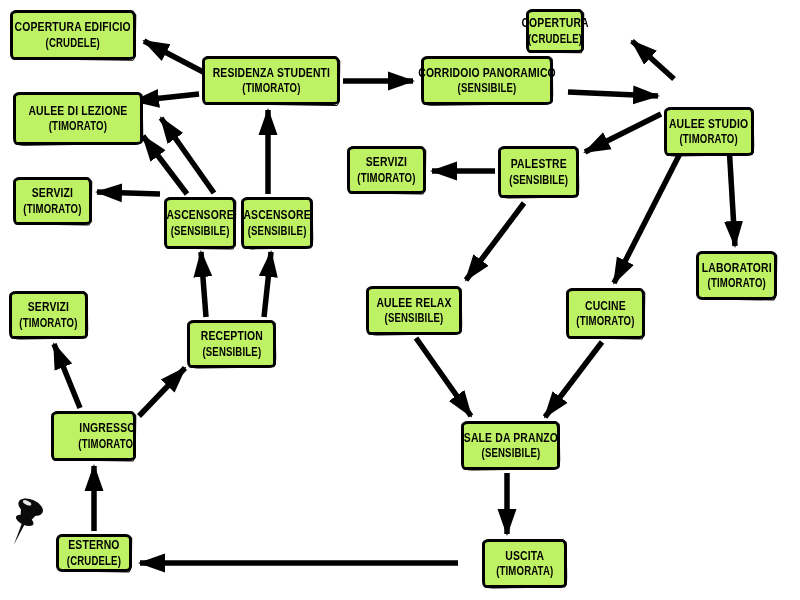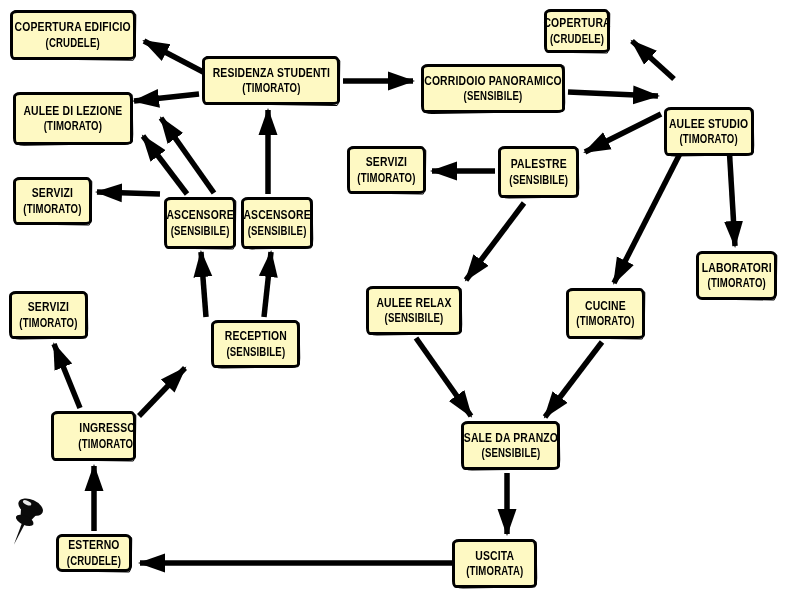--- a/index.html
+++ b/index.html
@@ -9,7 +9,7 @@
   .edge{stroke:var(--ink,#000);stroke-width:5.5;}
   #nodes-layer{position:absolute;left:0;top:0;width:800px;height:600px;z-index:2;pointer-events:none;}
   .node{
-    position:absolute;box-sizing:border-box;background:#fef9c3;
+    position:absolute;box-sizing:border-box;background:#bef264;
     border:3px solid var(--ink,#000);
     border-radius:7px 5px 8px 4px / 5px 8px 4px 7px;
     display:flex;align-items:center;justify-content:center;

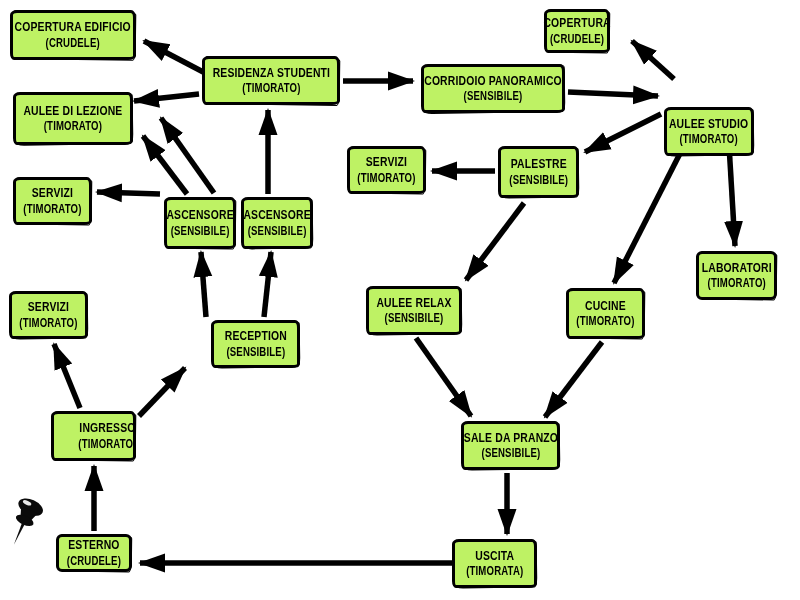--- a/index.html
+++ b/index.html
@@ -103,7 +103,7 @@
           <div class="node-tag">(SENSIBILE)</div>
         </div>
       </div>
-      <div class="node" style="left: 544px; top: 9px; width: 66px; height: 44px;">
+      <div class="node" style="left: 526px; top: 9px; width: 58px; height: 44px;">
         <div class="node-label">
           <div class="node-name">COPERTURA</div>
           <div class="node-tag">(CRUDELE)</div>

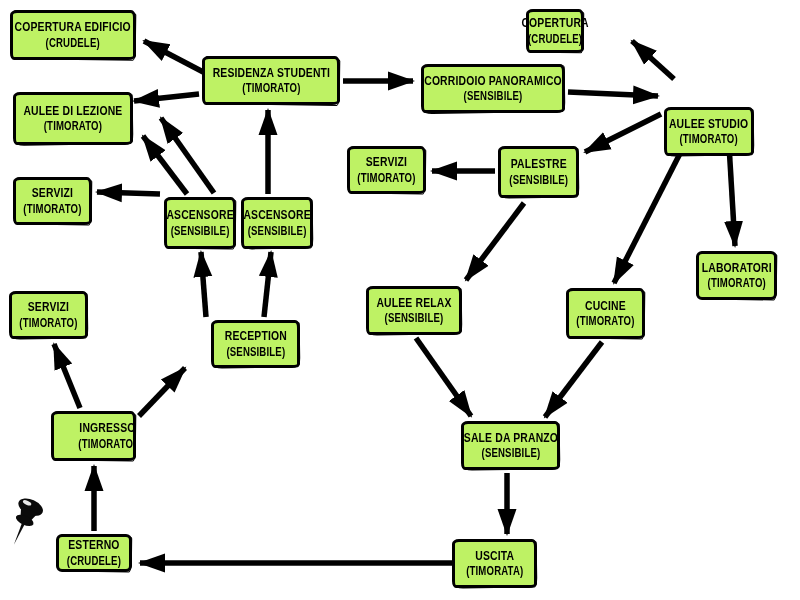--- a/index.html
+++ b/index.html
@@ -97,7 +97,7 @@
           <div class="node-tag">(TIMORATO)</div>
         </div>
       </div>
-      <div class="node" style="left: 421px; top: 64px; width: 144px; height: 49px;">
+      <div class="node" style="left: 421px; top: 56px; width: 132px; height: 49px;">
         <div class="node-label">
           <div class="node-name">CORRIDOIO PANORAMICO</div>
           <div class="node-tag">(SENSIBILE)</div>

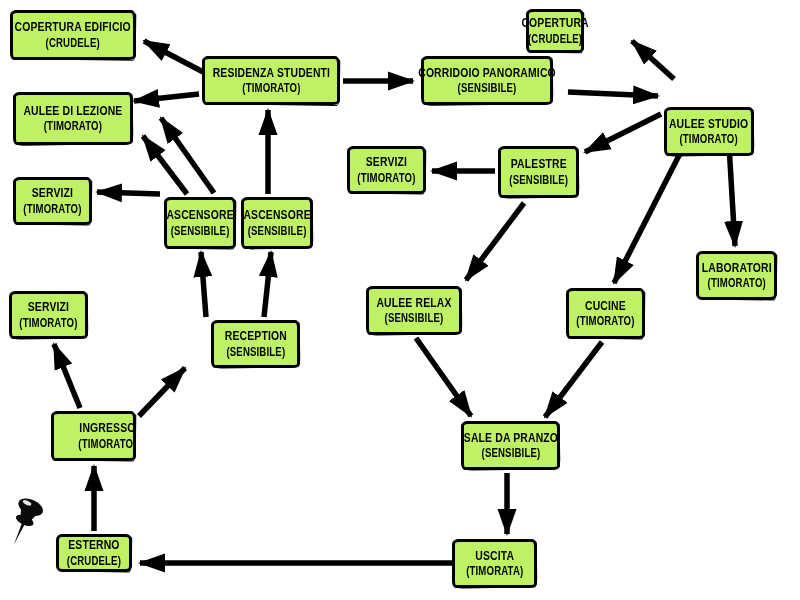--- a/index.html
+++ b/index.html
@@ -73,7 +73,7 @@
           <div class="node-tag">(CRUDELE)</div>
         </div>
       </div>
-      <div class="node" style="left: 13px; top: 92px; width: 120px; height: 53px;">
+      <div class="node" style="left: 13px; top: 92px; width: 130px; height: 53px;">
         <div class="node-label">
           <div class="node-name">AULEE DI LEZIONE</div>
           <div class="node-tag">(TIMORATO)</div>

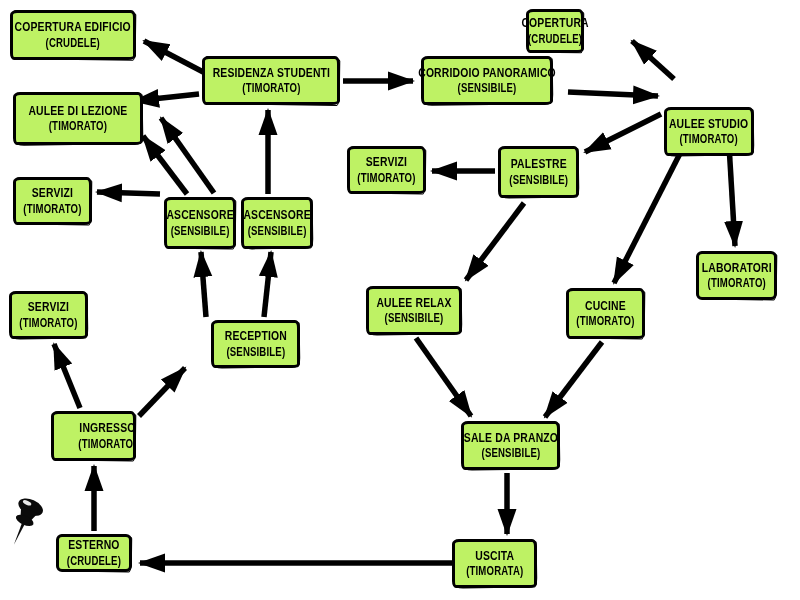--- a/index.html
+++ b/index.html
@@ -157,7 +157,7 @@
           <div class="node-tag">(TIMORATO)</div>
         </div>
       </div>
-      <div class="node" style="left: 187px; top: 320px; width: 89px; height: 48px; margin-left: 24px;">
+      <div class="node" style="left: 187px; top: 320px; width: 89px; height: 48px;">
         <div class="node-label">
           <div class="node-name">RECEPTION</div>
           <div class="node-tag">(SENSIBILE)</div>

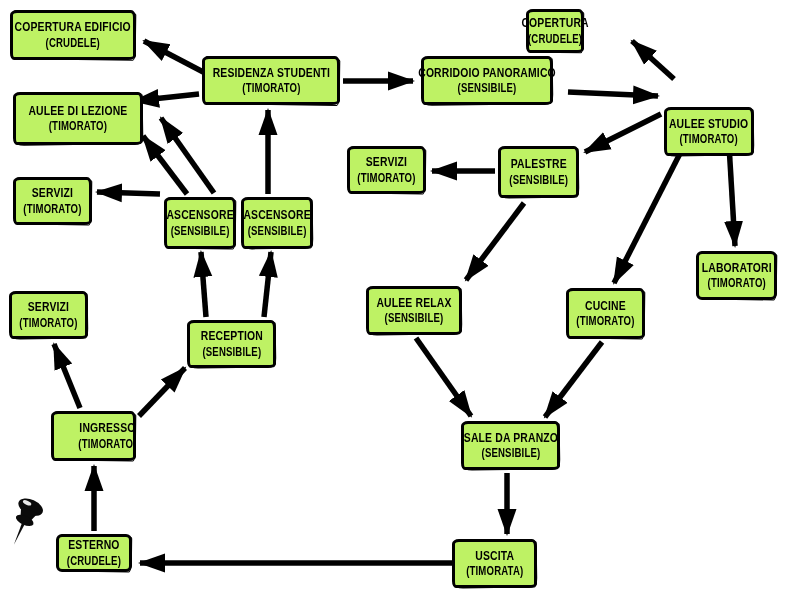--- a/index.html
+++ b/index.html
@@ -181,7 +181,7 @@
           <div class="node-tag">(CRUDELE)</div>
         </div>
       </div>
-      <div class="node" style="left: 452px; top: 539px; width: 85px; height: 49px;">
+      <div class="node" style="left: 482px; top: 539px; width: 85px; height: 49px;">
         <div class="node-label">
           <div class="node-name">USCITA</div>
           <div class="node-tag">(TIMORATA)</div>

